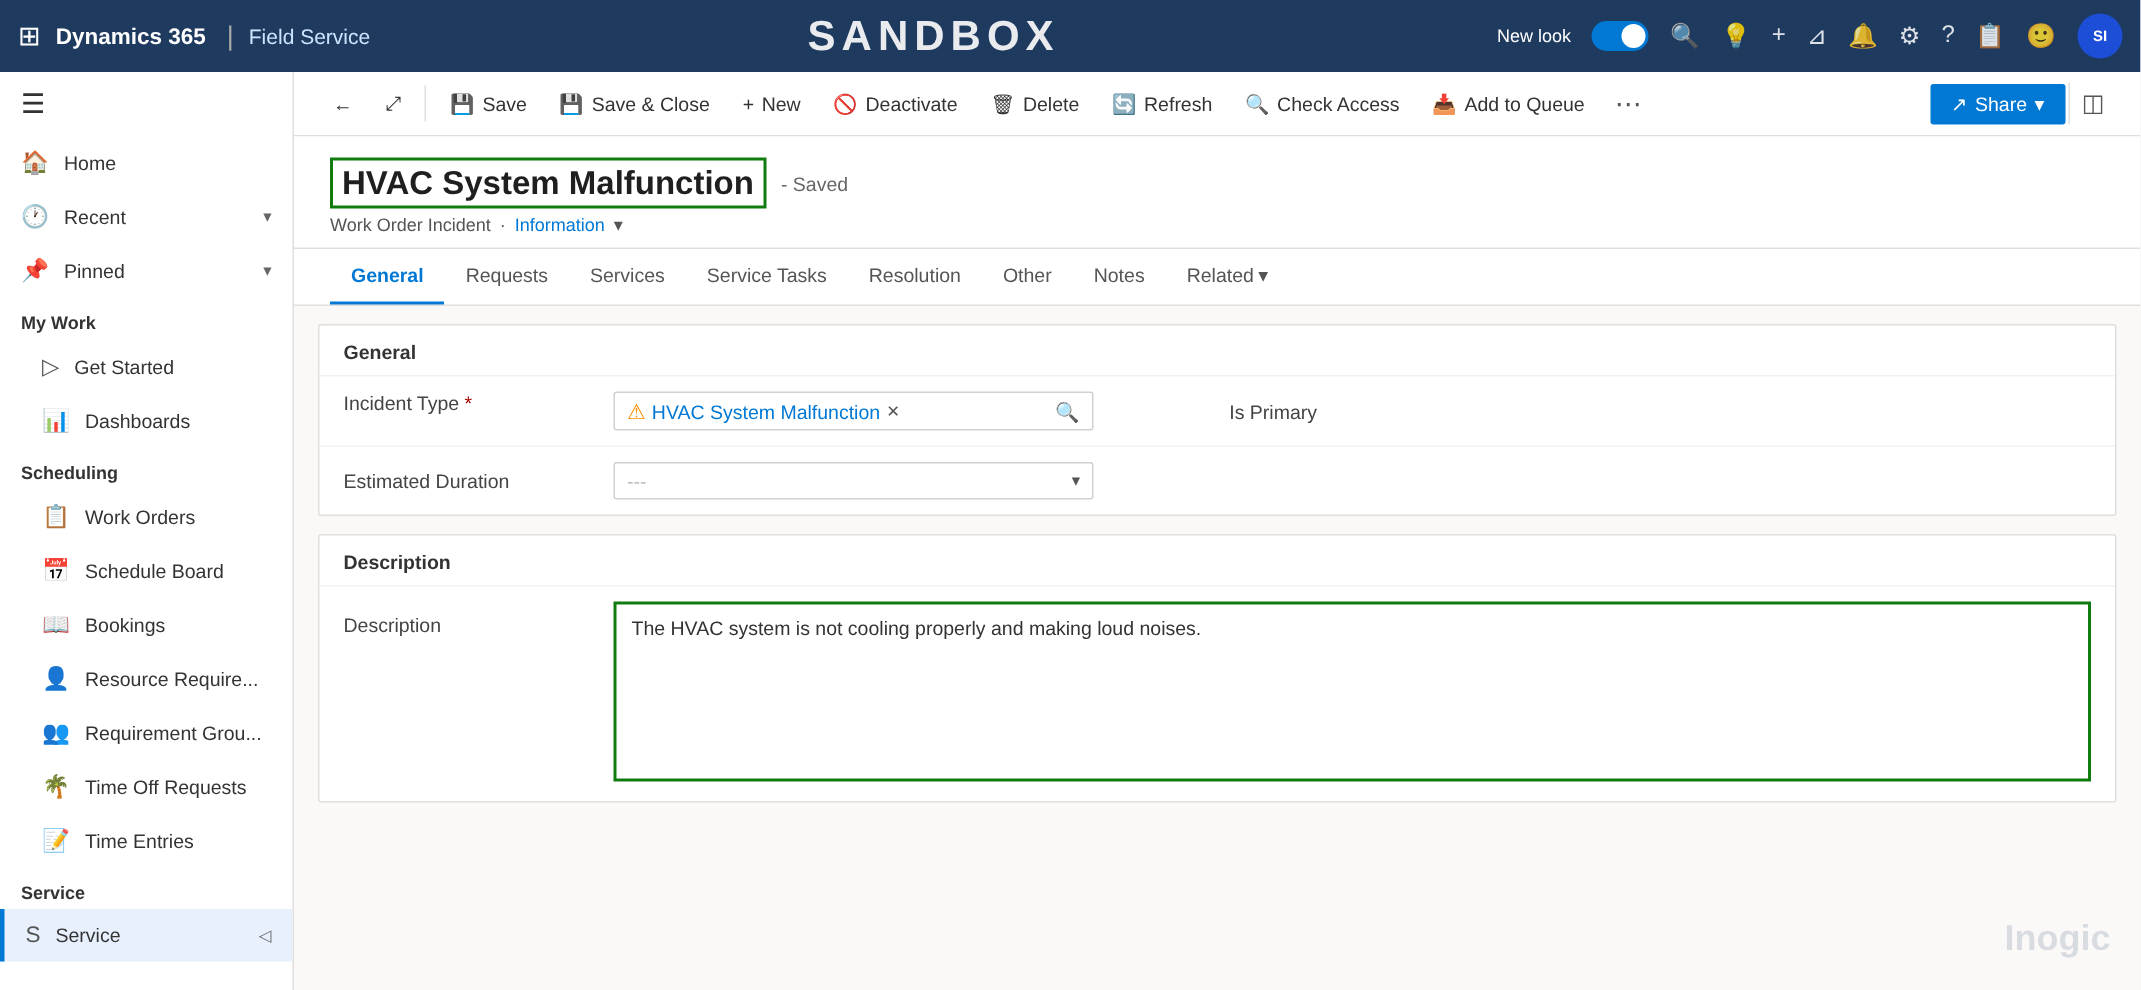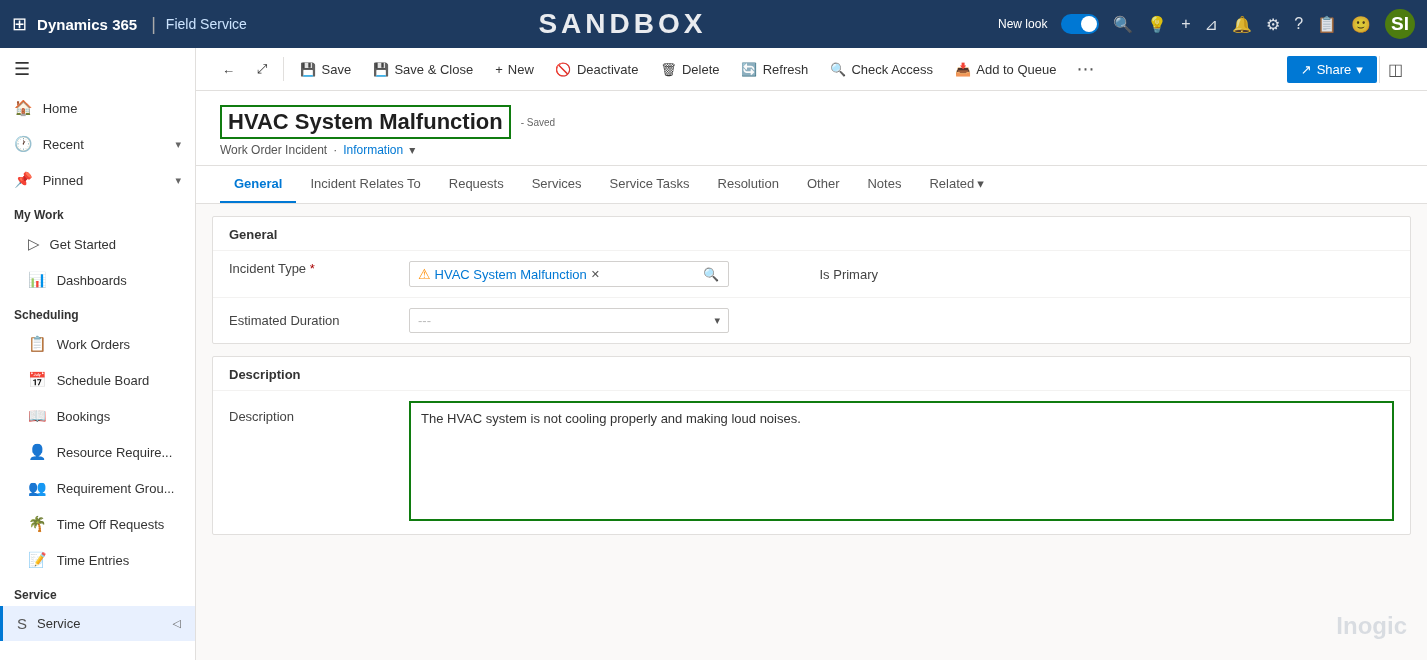--- a/index.html
+++ b/index.html
@@ -32,9 +32,9 @@
     }
     .nav-icon { font-size: 16px; cursor: pointer; opacity: 0.85; }
     .avatar-circle {
-      width: 30px; height: 30px; border-radius: 50%; background: #4d7c0f;
+      width: 30px; height: 30px; border-radius: 50%; background: #1d4ed8;
       display: flex; align-items: center; justify-content: center;
-      font-weight: 700; font-size: 19px; color: white; cursor: pointer;
+      font-weight: 700; font-size: 10px; color: white; cursor: pointer;
     }
 
     

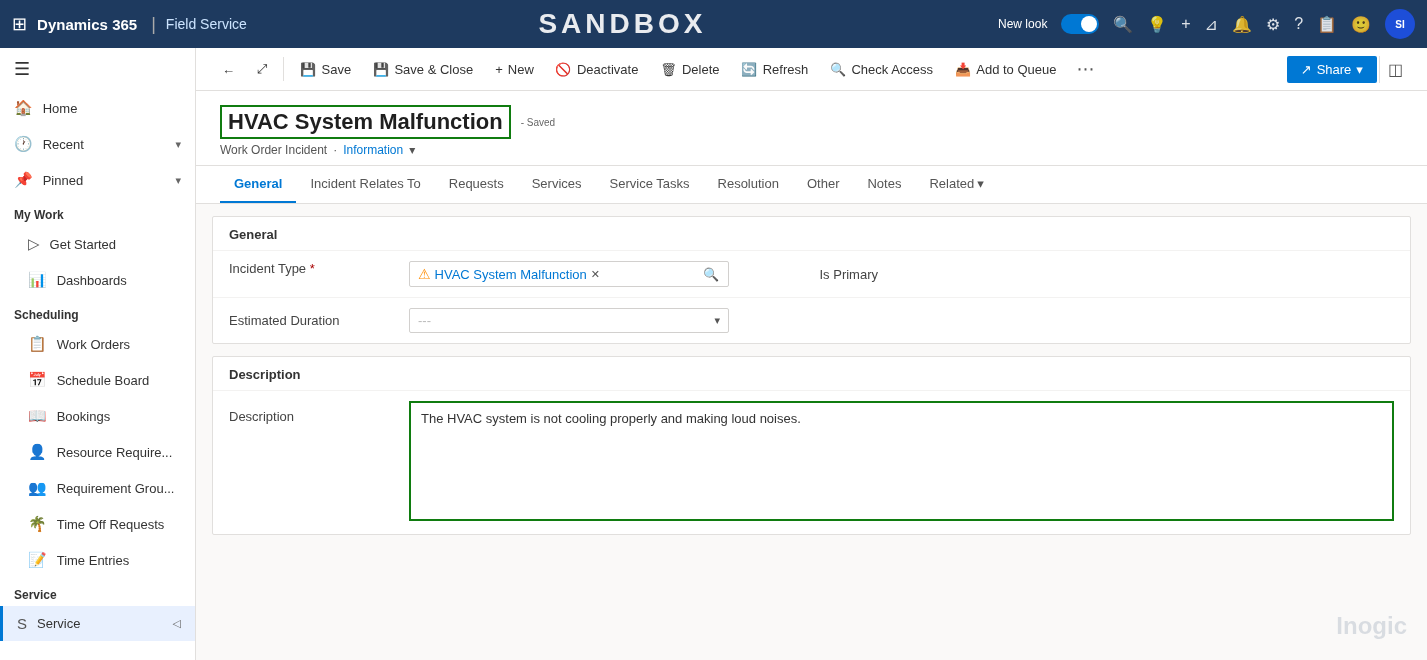--- a/index.html
+++ b/index.html
@@ -145,7 +145,7 @@
       padding: 2px 6px;
     }
     .record-saved {
-      font-size: 10px;
+      font-size: 13px;
       color: #666;
     }
     .record-subtitle {

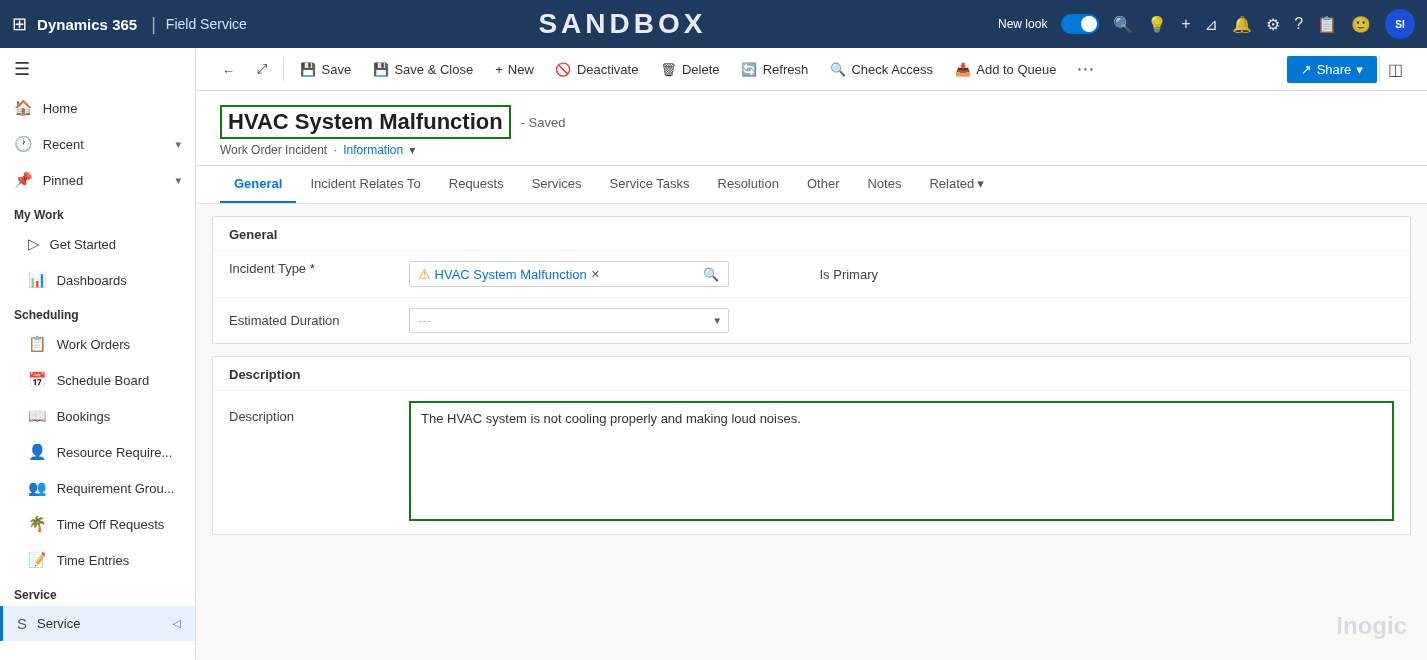--- a/index.html
+++ b/index.html
@@ -460,7 +460,6 @@
 
     <div class="tabs-bar">
       <div class="tab-item active">General</div>
-      <div class="tab-item">Incident Relates To</div>
       <div class="tab-item">Requests</div>
       <div class="tab-item">Services</div>
       <div class="tab-item">Service Tasks</div>

